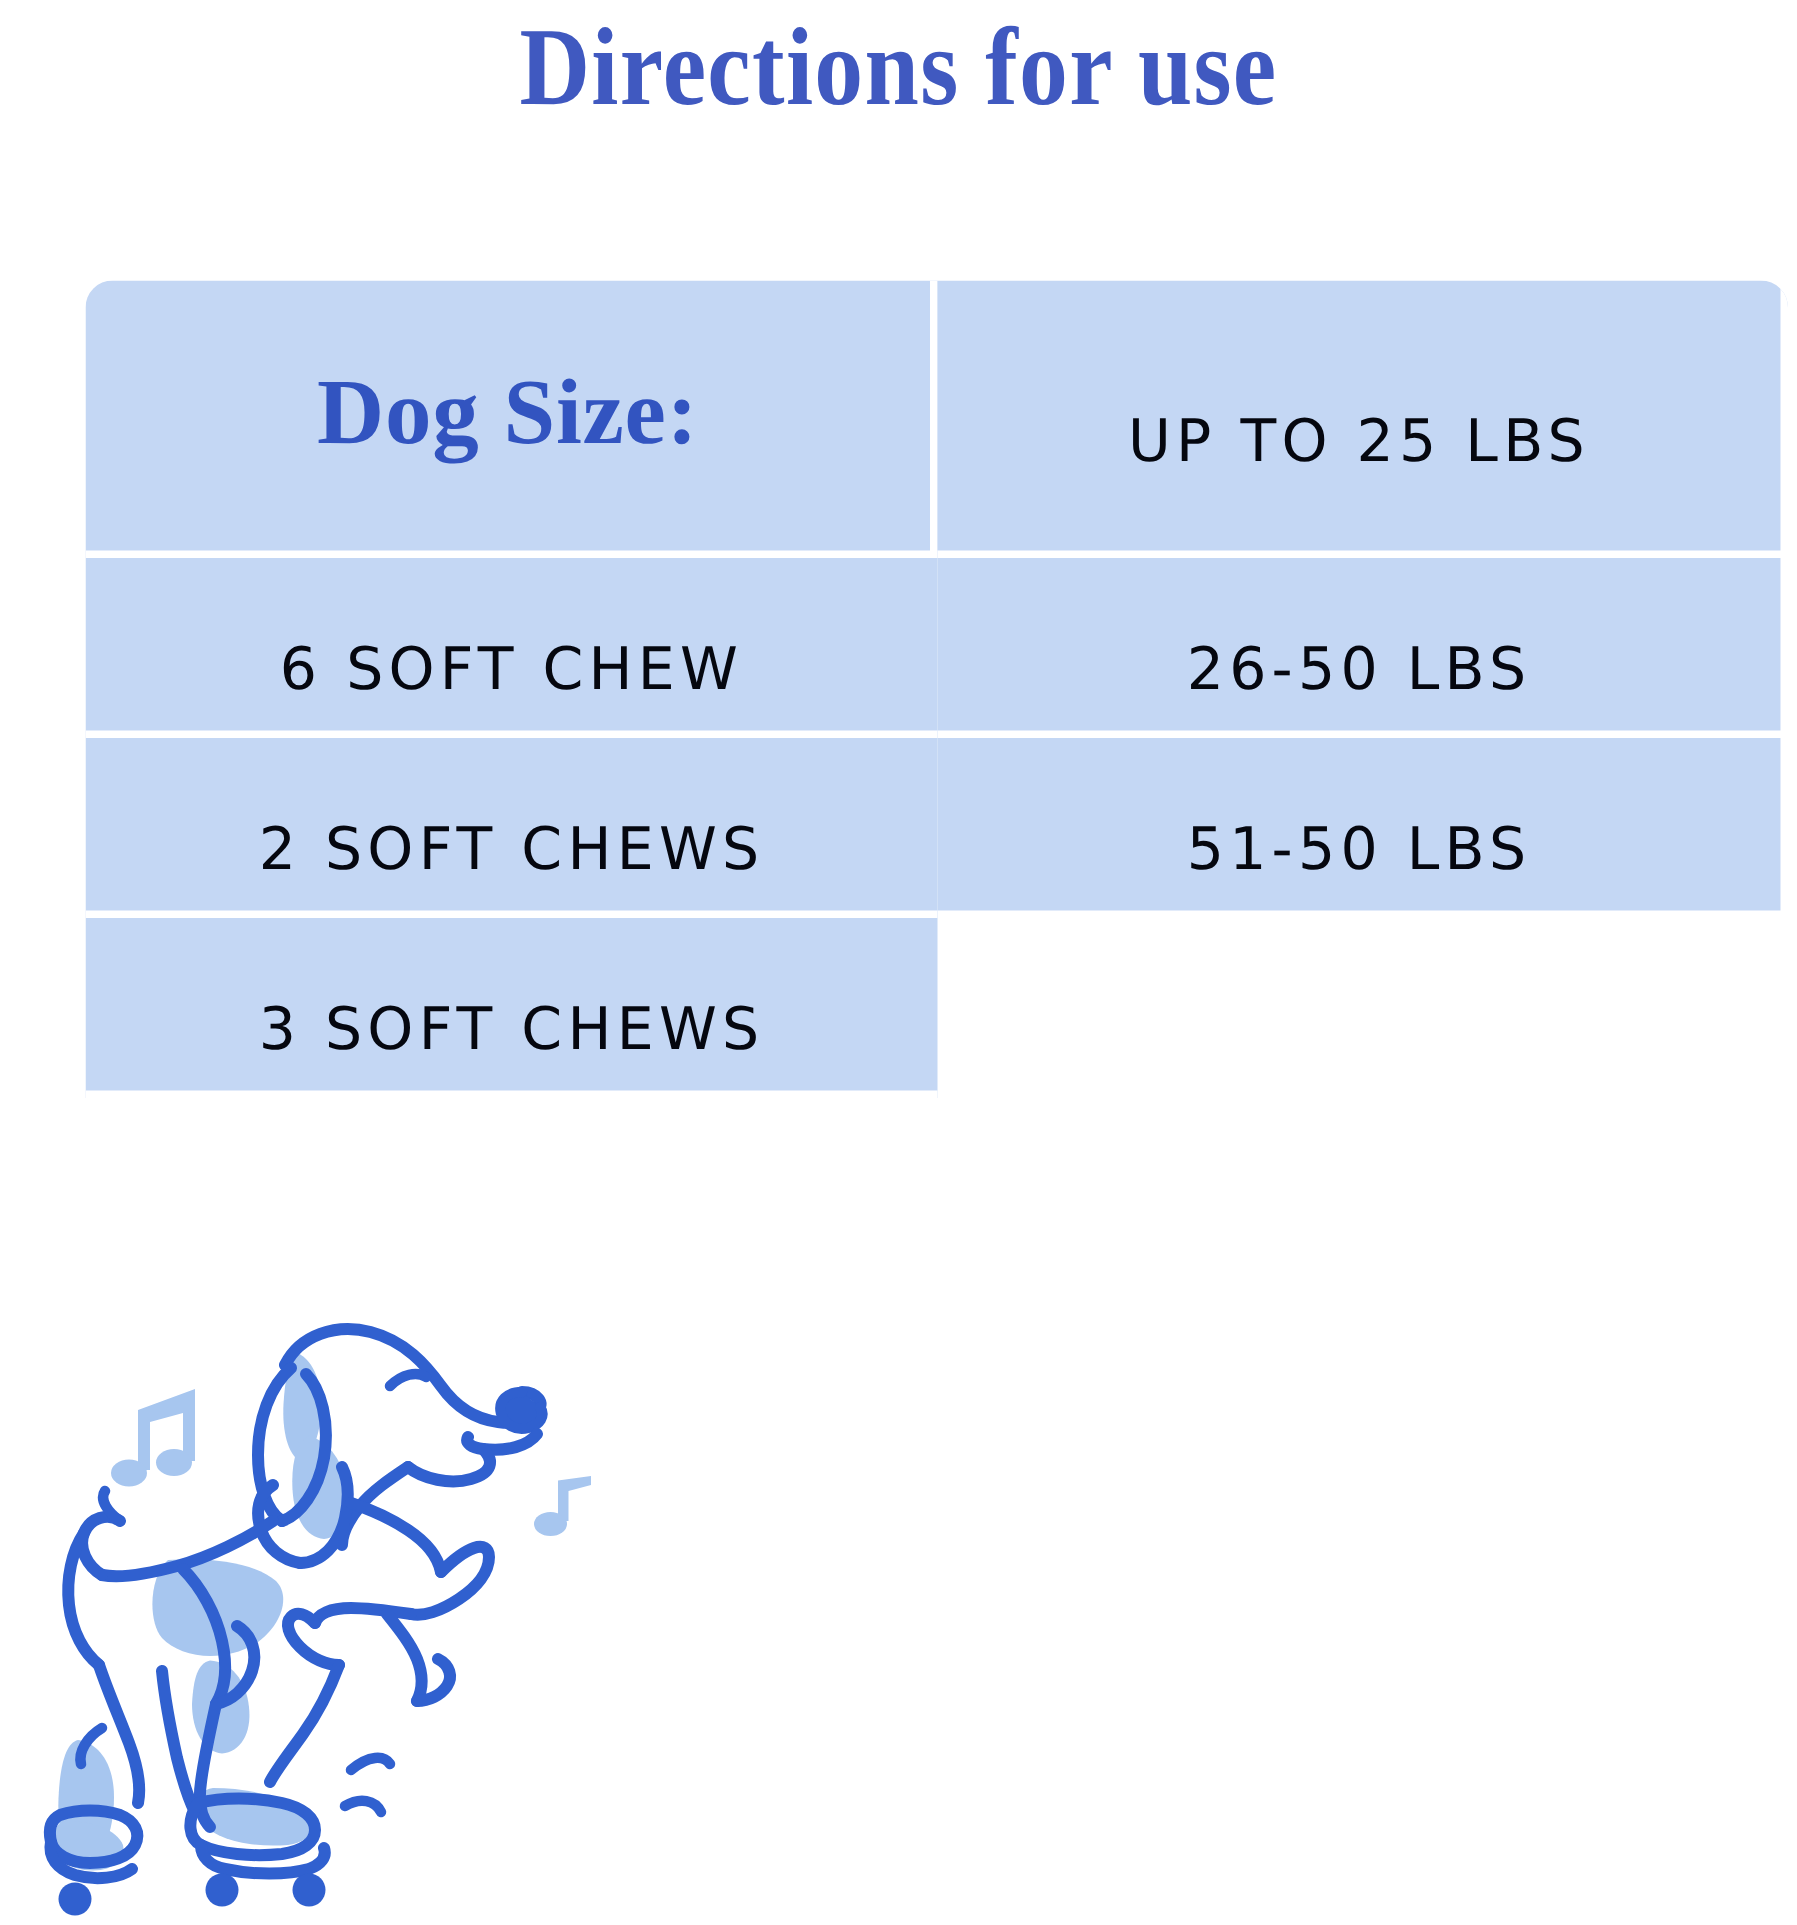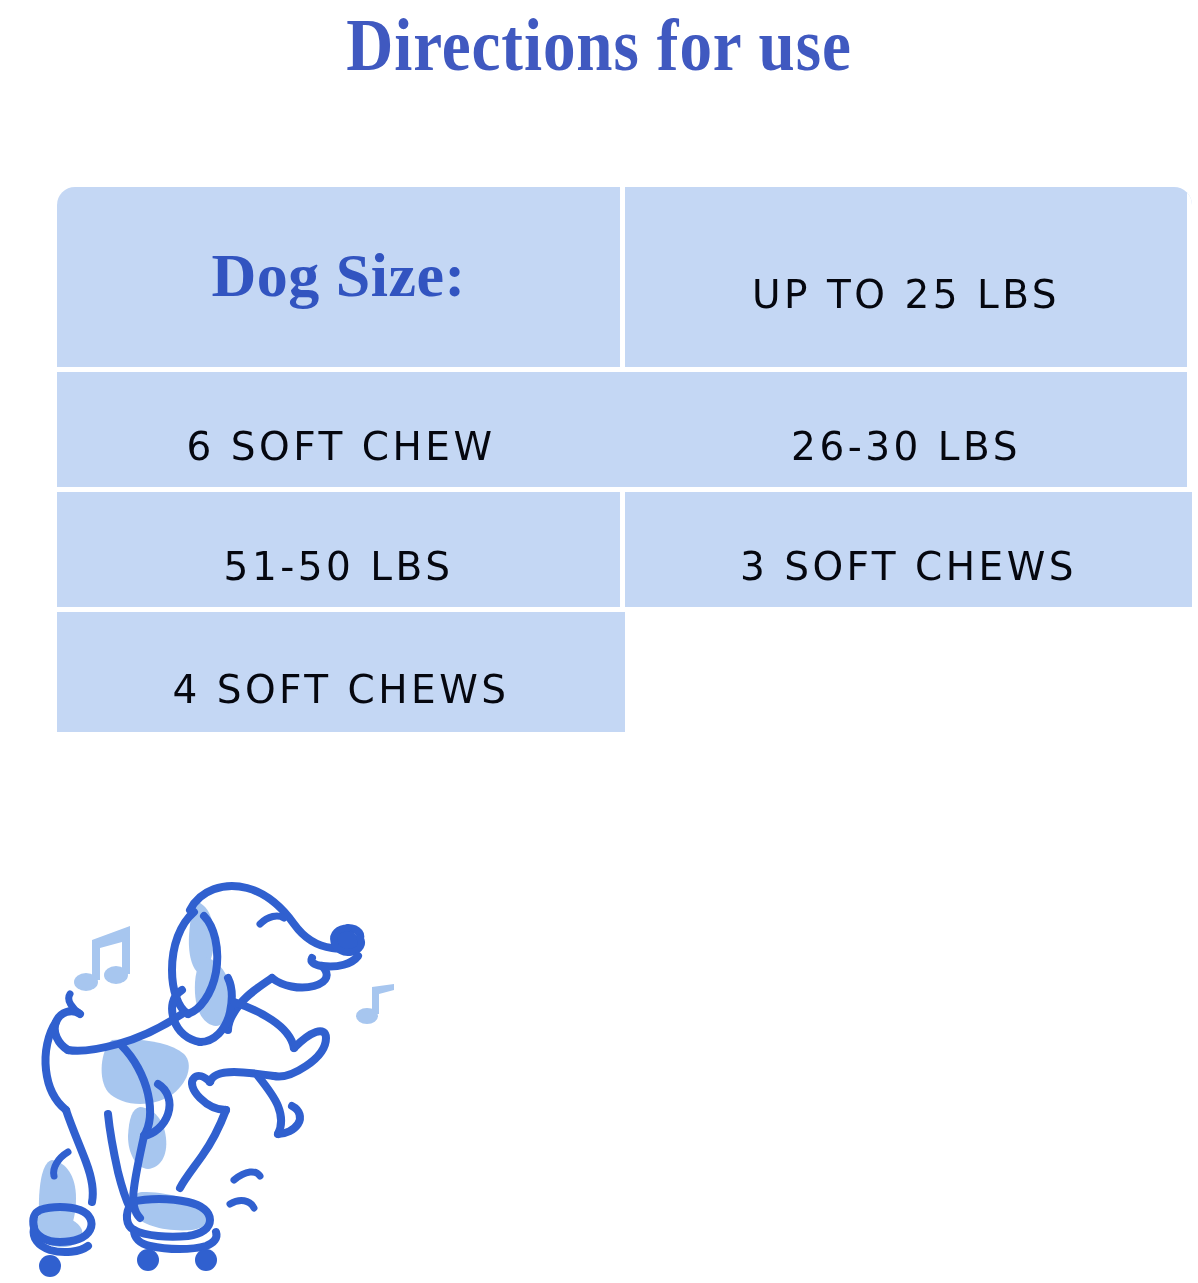--- a/index.html
+++ b/index.html
@@ -112,7 +112,7 @@
   </div>
 
   <div class="cell">
-    <span class="body-text">26-30 LBS</span>
+    <span class="body-text">26-50 LBS</span>
   </div>
 
   <div class="cell">

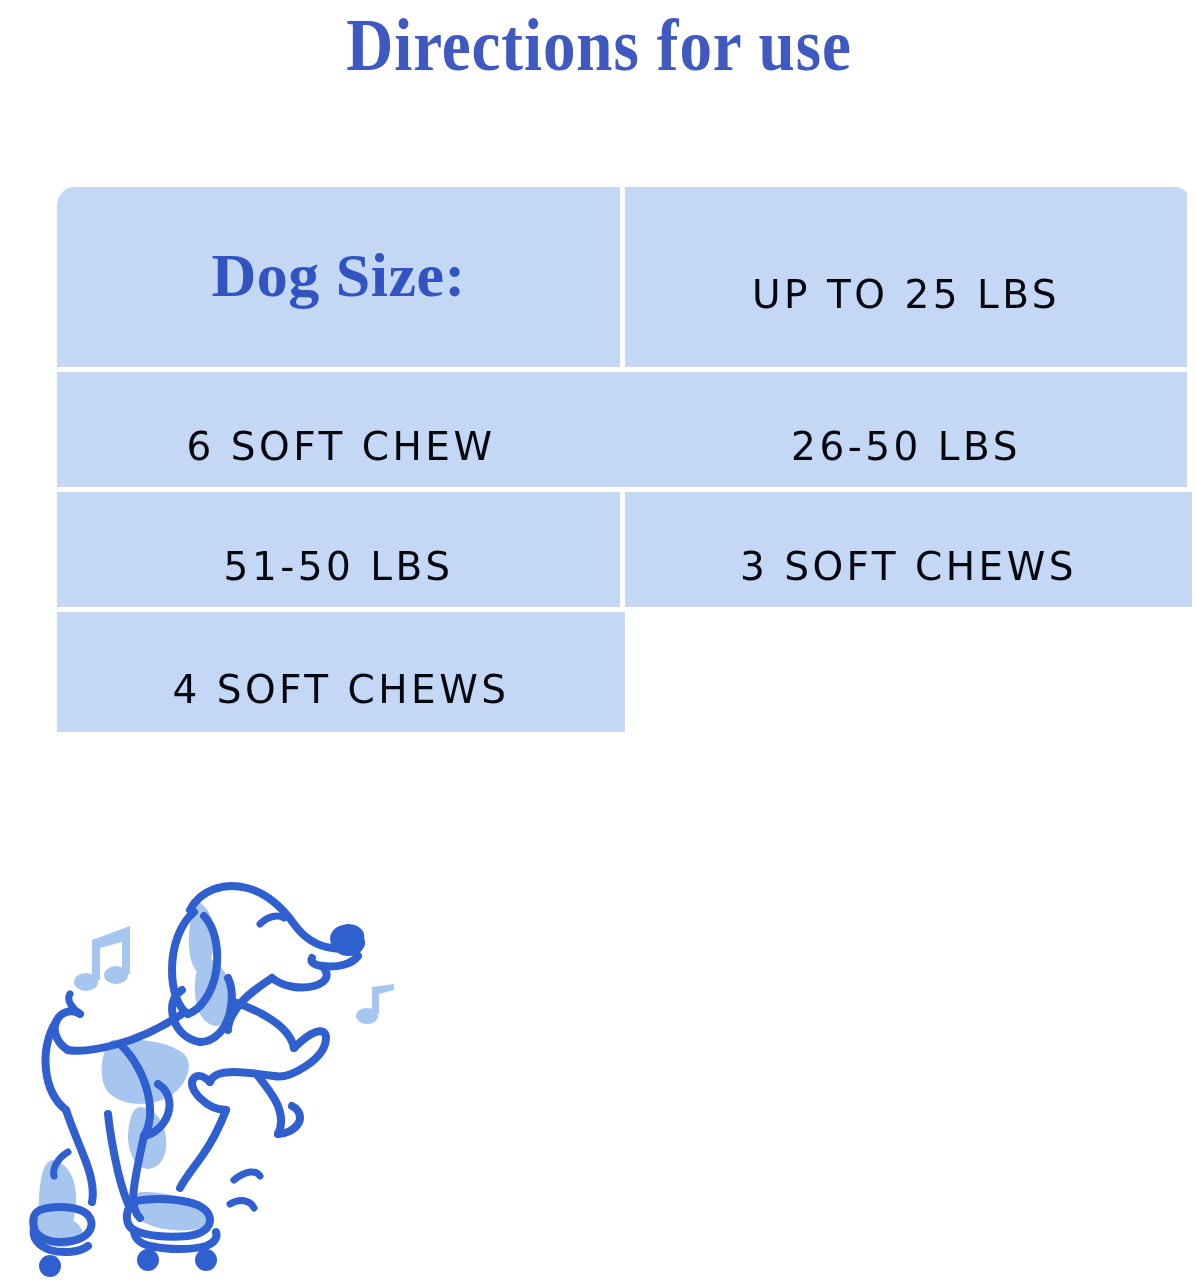--- a/index.html
+++ b/index.html
@@ -114,6 +114,9 @@
   <div class="cell">
     <span class="body-text">26-50 LBS</span>
   </div>
+  <div class="cell col-right">
+    <span class="body-text">2 SOFT CHEWS</span>
+  </div>
 
   <div class="cell">
     <span class="body-text">51-50 LBS</span>

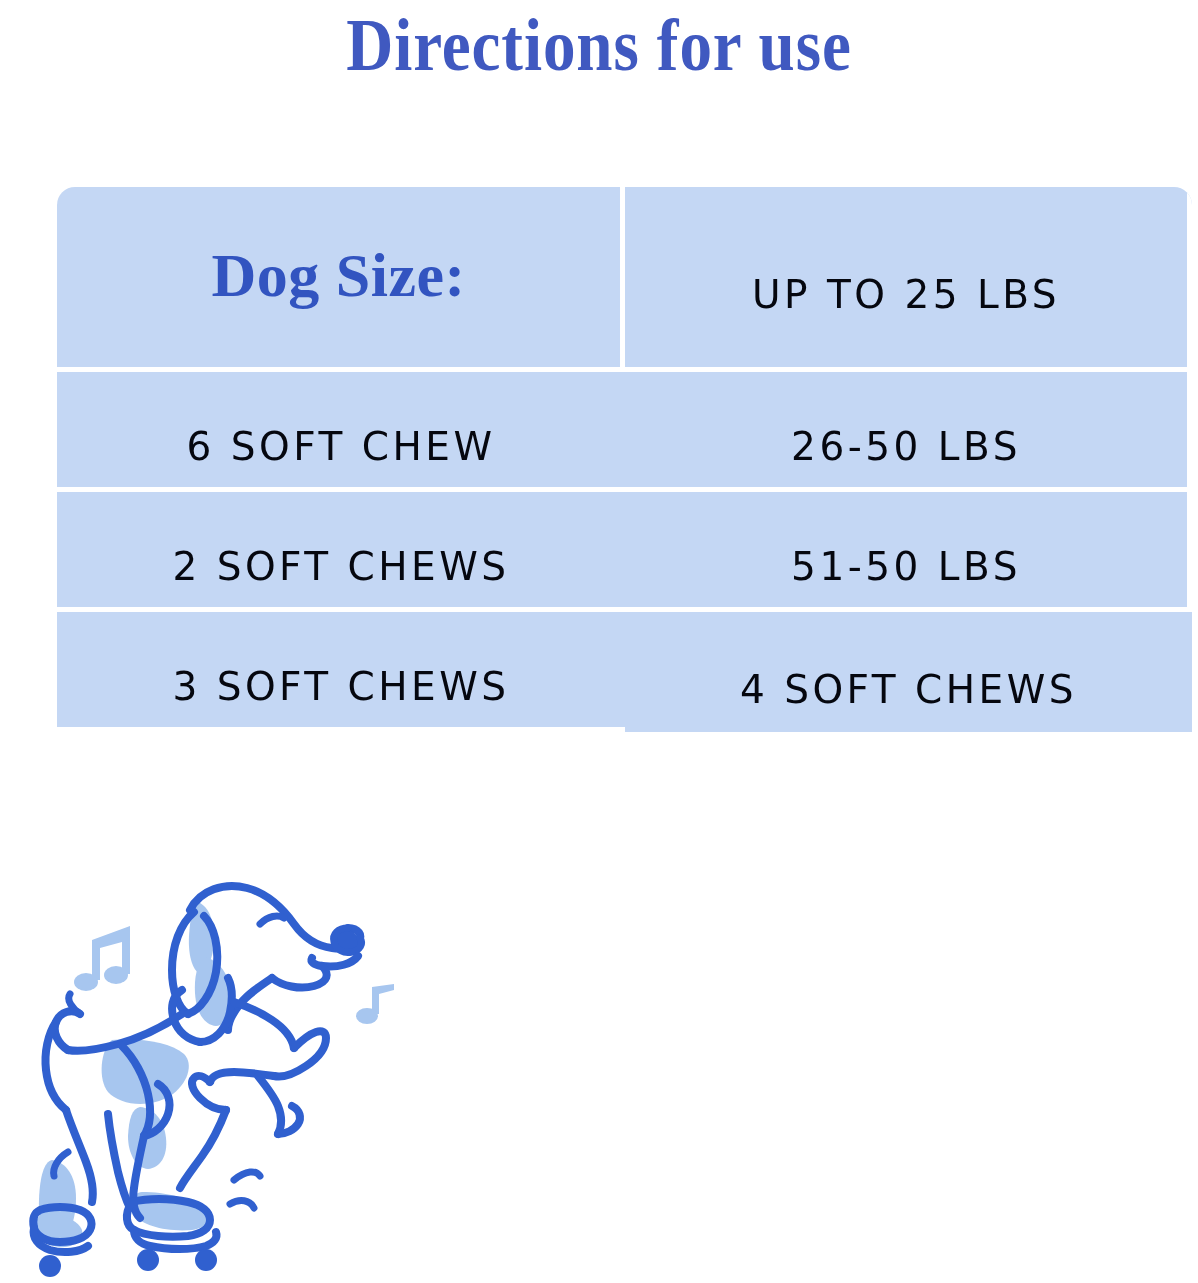--- a/index.html
+++ b/index.html
@@ -125,9 +125,6 @@
     <span class="body-text">3 SOFT CHEWS</span>
   </div>
 
-  <div class="cell col-right row-last">
-    <span class="body-text">4 SOFT CHEWS</span>
-  </div>
 
 </div>
 

